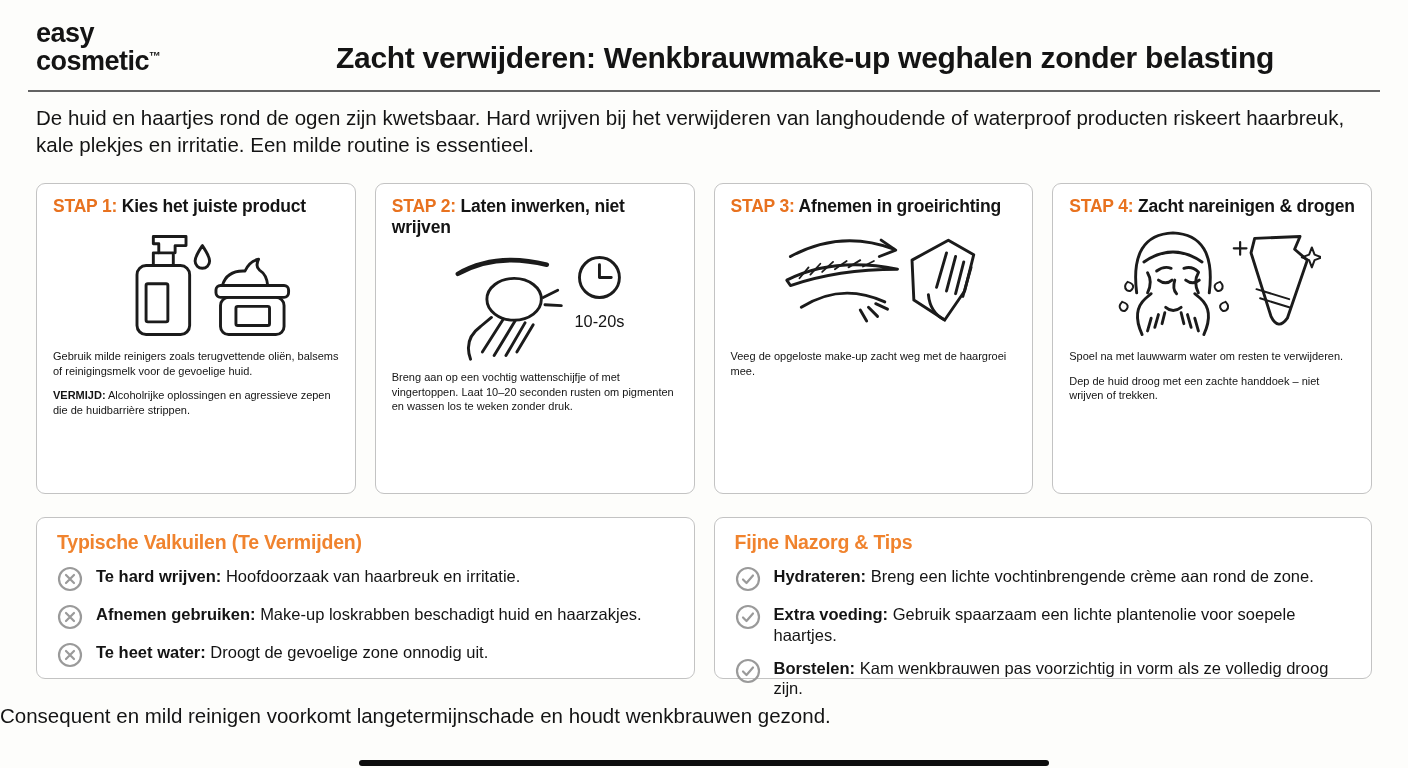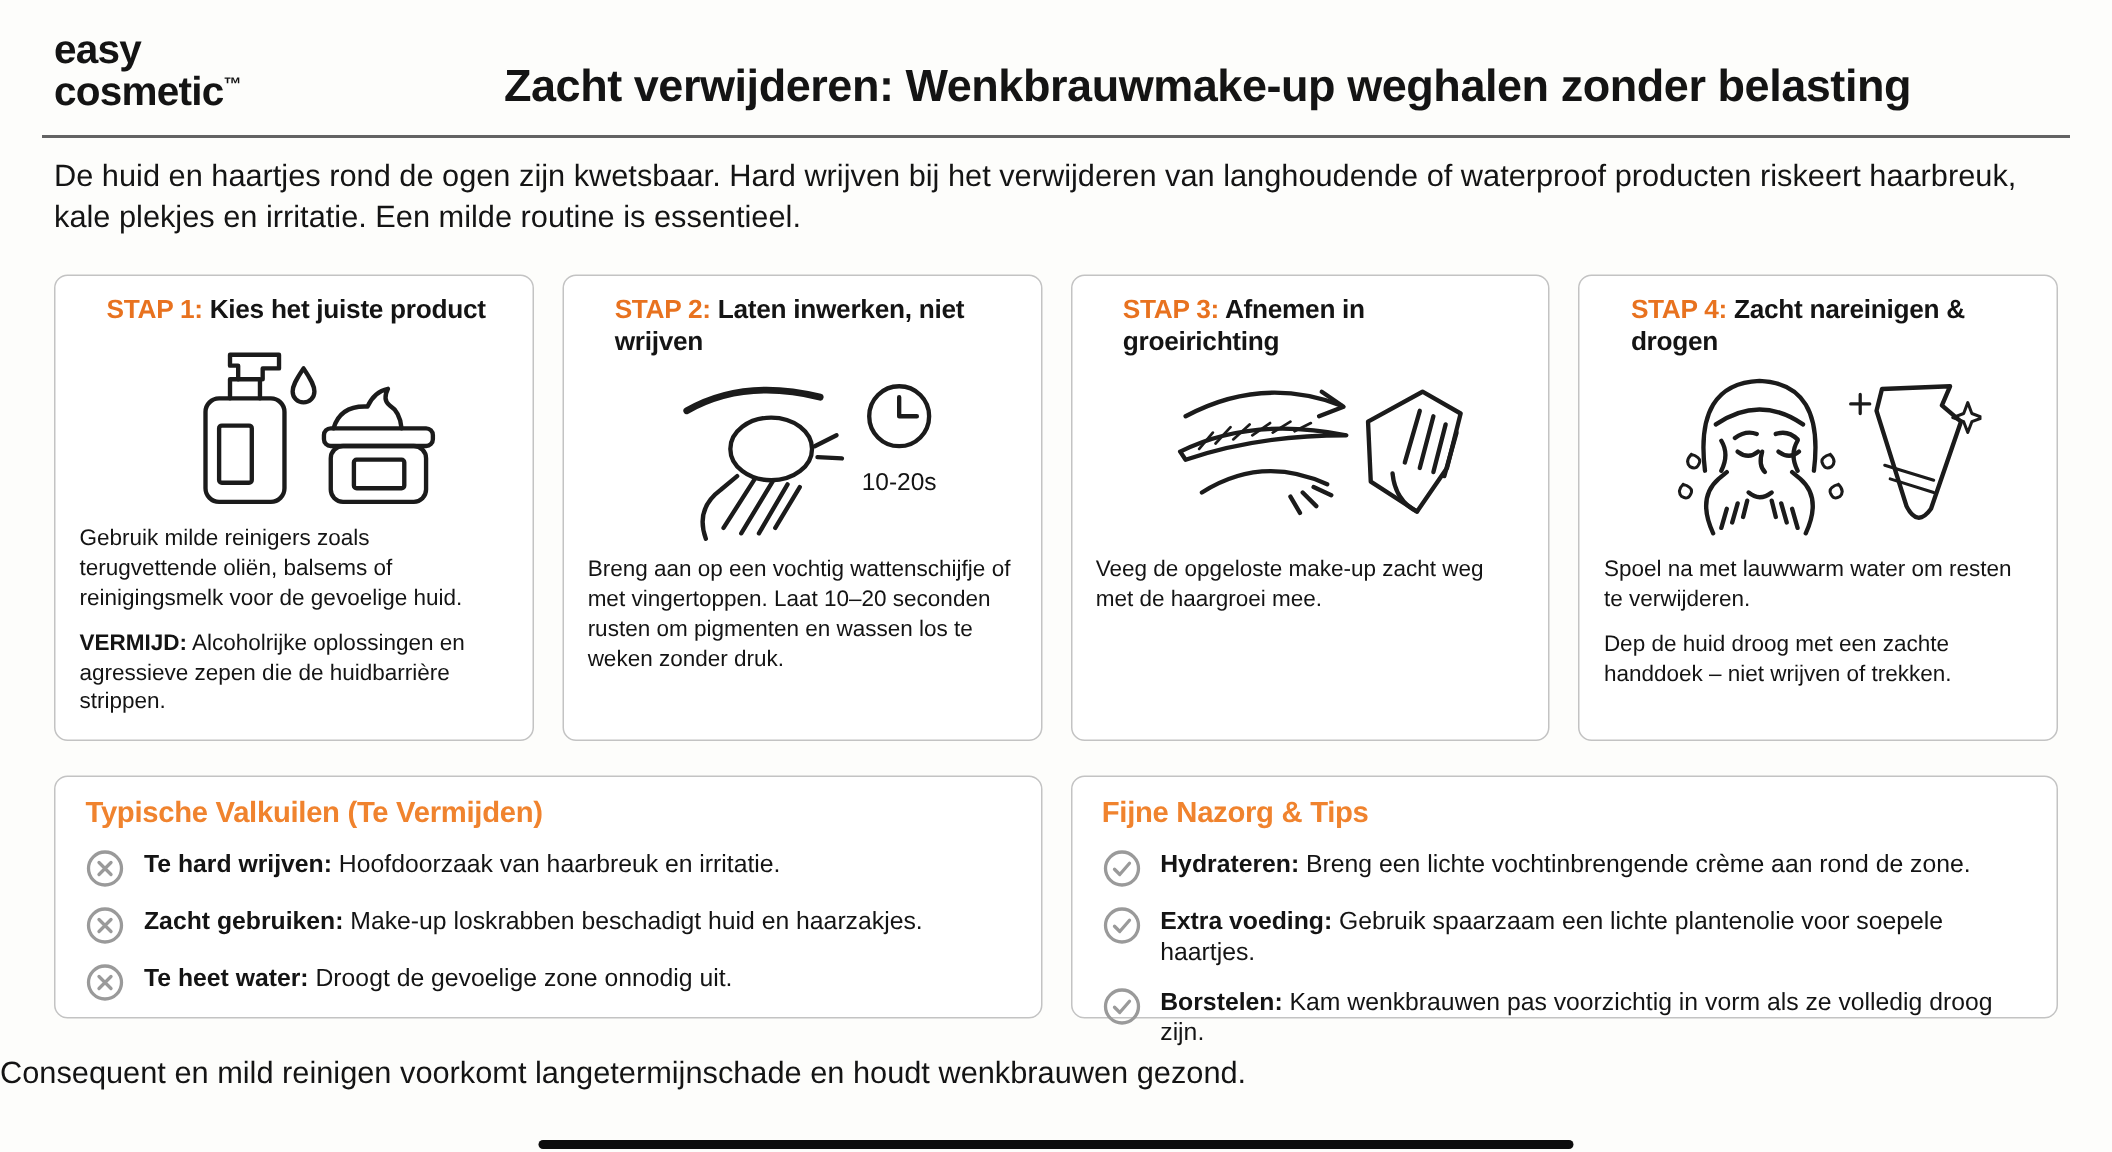--- a/index.html
+++ b/index.html
@@ -28,7 +28,7 @@
     border: 1.5px solid #c3c3c3; border-radius: 9px; background: #fff;
     height: 311px; padding: 12px 16px 12px 16px;
   }
-  .step-head { font-size: 17.5px; font-weight: bold; letter-spacing: -0.2px; margin-left: 18px; }
+  .step-head { font-size: 17.5px; font-weight: bold; letter-spacing: -0.2px; }
   .step-head .stap { color: #e8721f; }
   .icon-area { height: 120px; display: flex; align-items: center; justify-content: center; margin: 4px 0 8px 0; }
   .step-body p { font-size: 15px; line-height: 1.32; margin-bottom: 10px; }

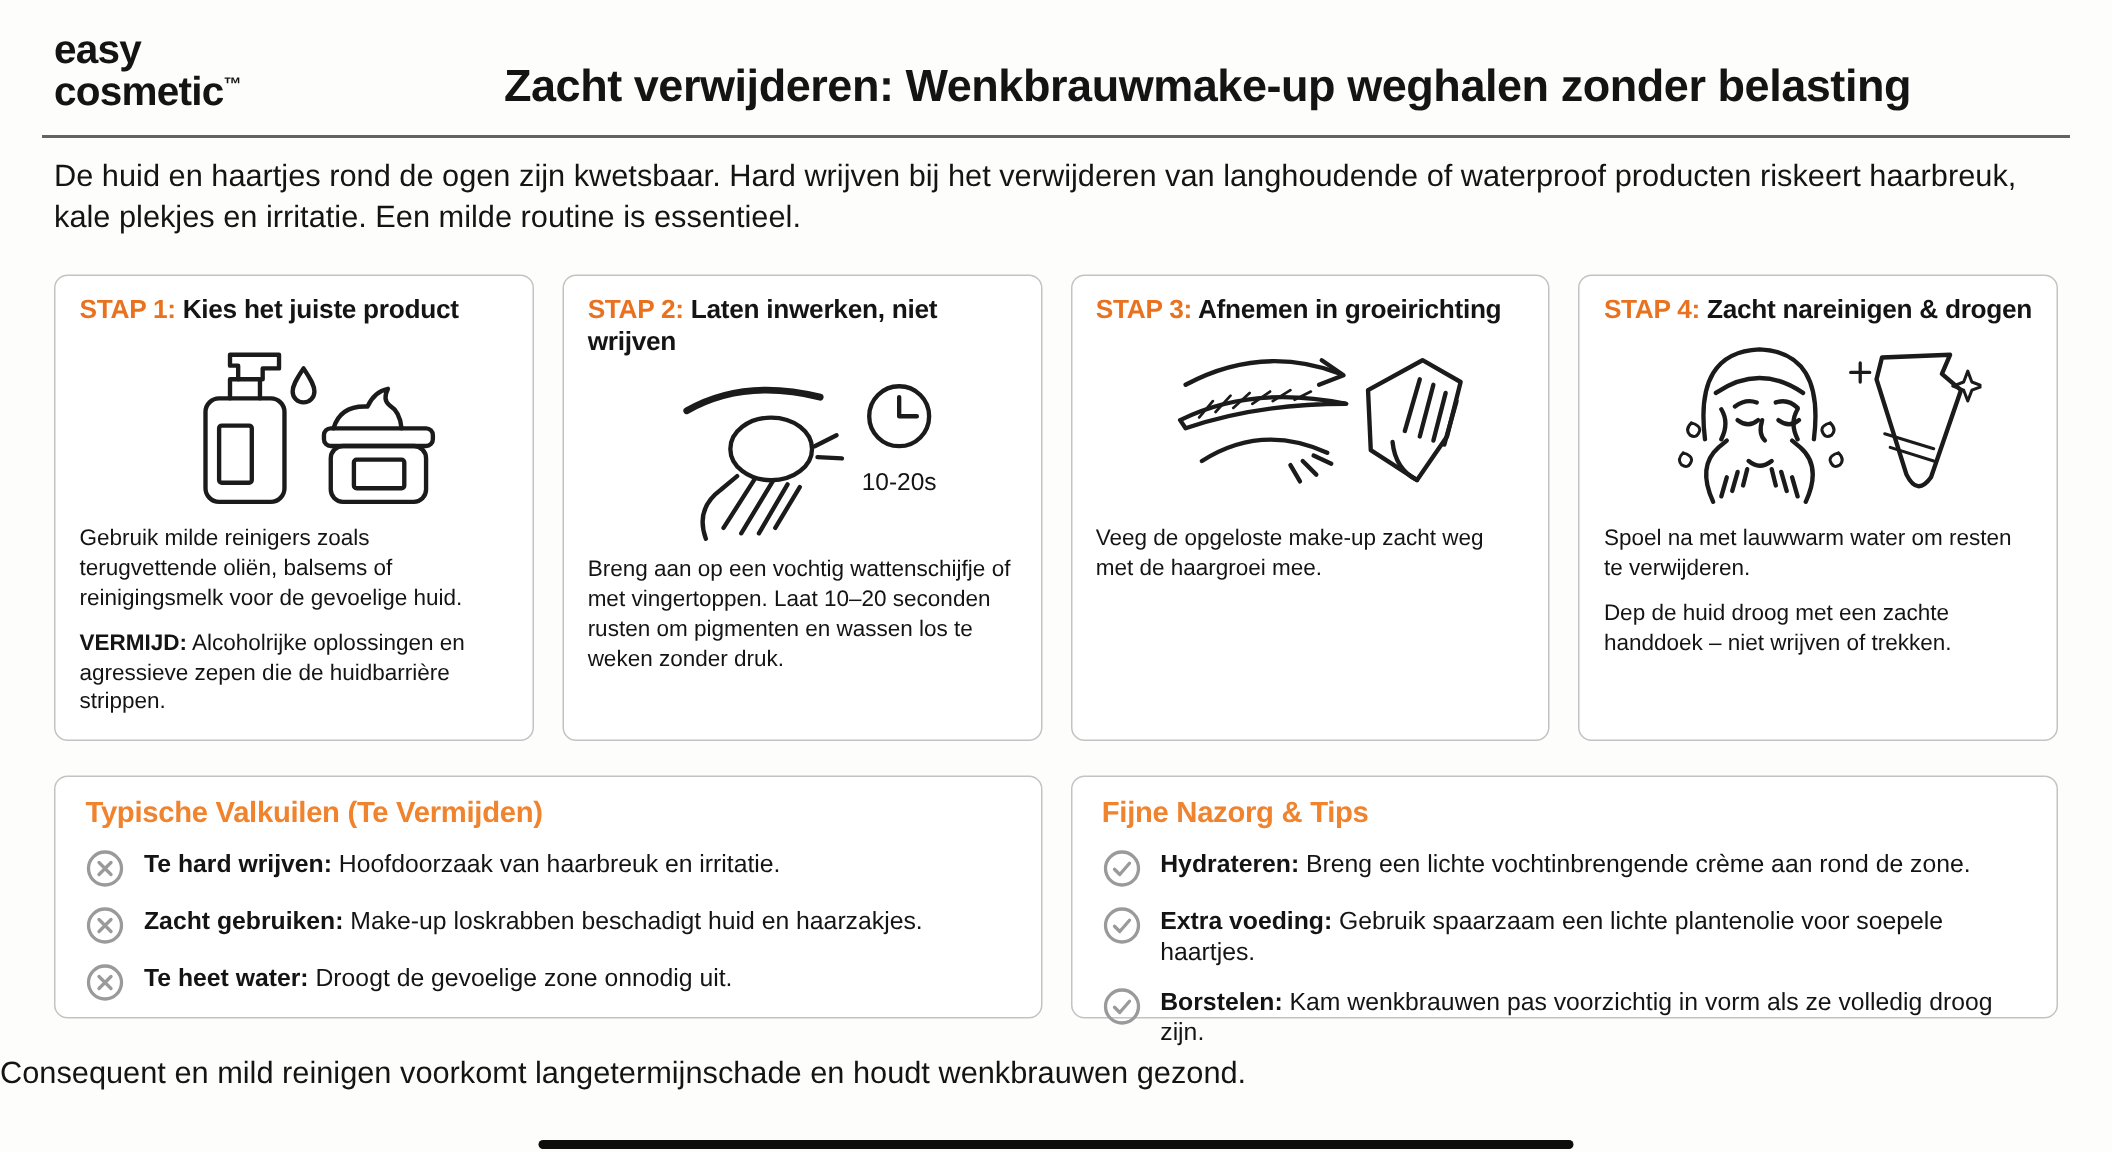--- a/index.html
+++ b/index.html
@@ -31,7 +31,7 @@
   .step-head { font-size: 17.5px; font-weight: bold; letter-spacing: -0.2px; }
   .step-head .stap { color: #e8721f; }
   .icon-area { height: 120px; display: flex; align-items: center; justify-content: center; margin: 4px 0 8px 0; }
-  .step-body p { font-size: 15px; line-height: 1.32; margin-bottom: 10px; }
+  .step-body p { font-size: 11px; line-height: 1.32; margin-bottom: 10px; }
   .step-body b { font-weight: bold; }
 
   

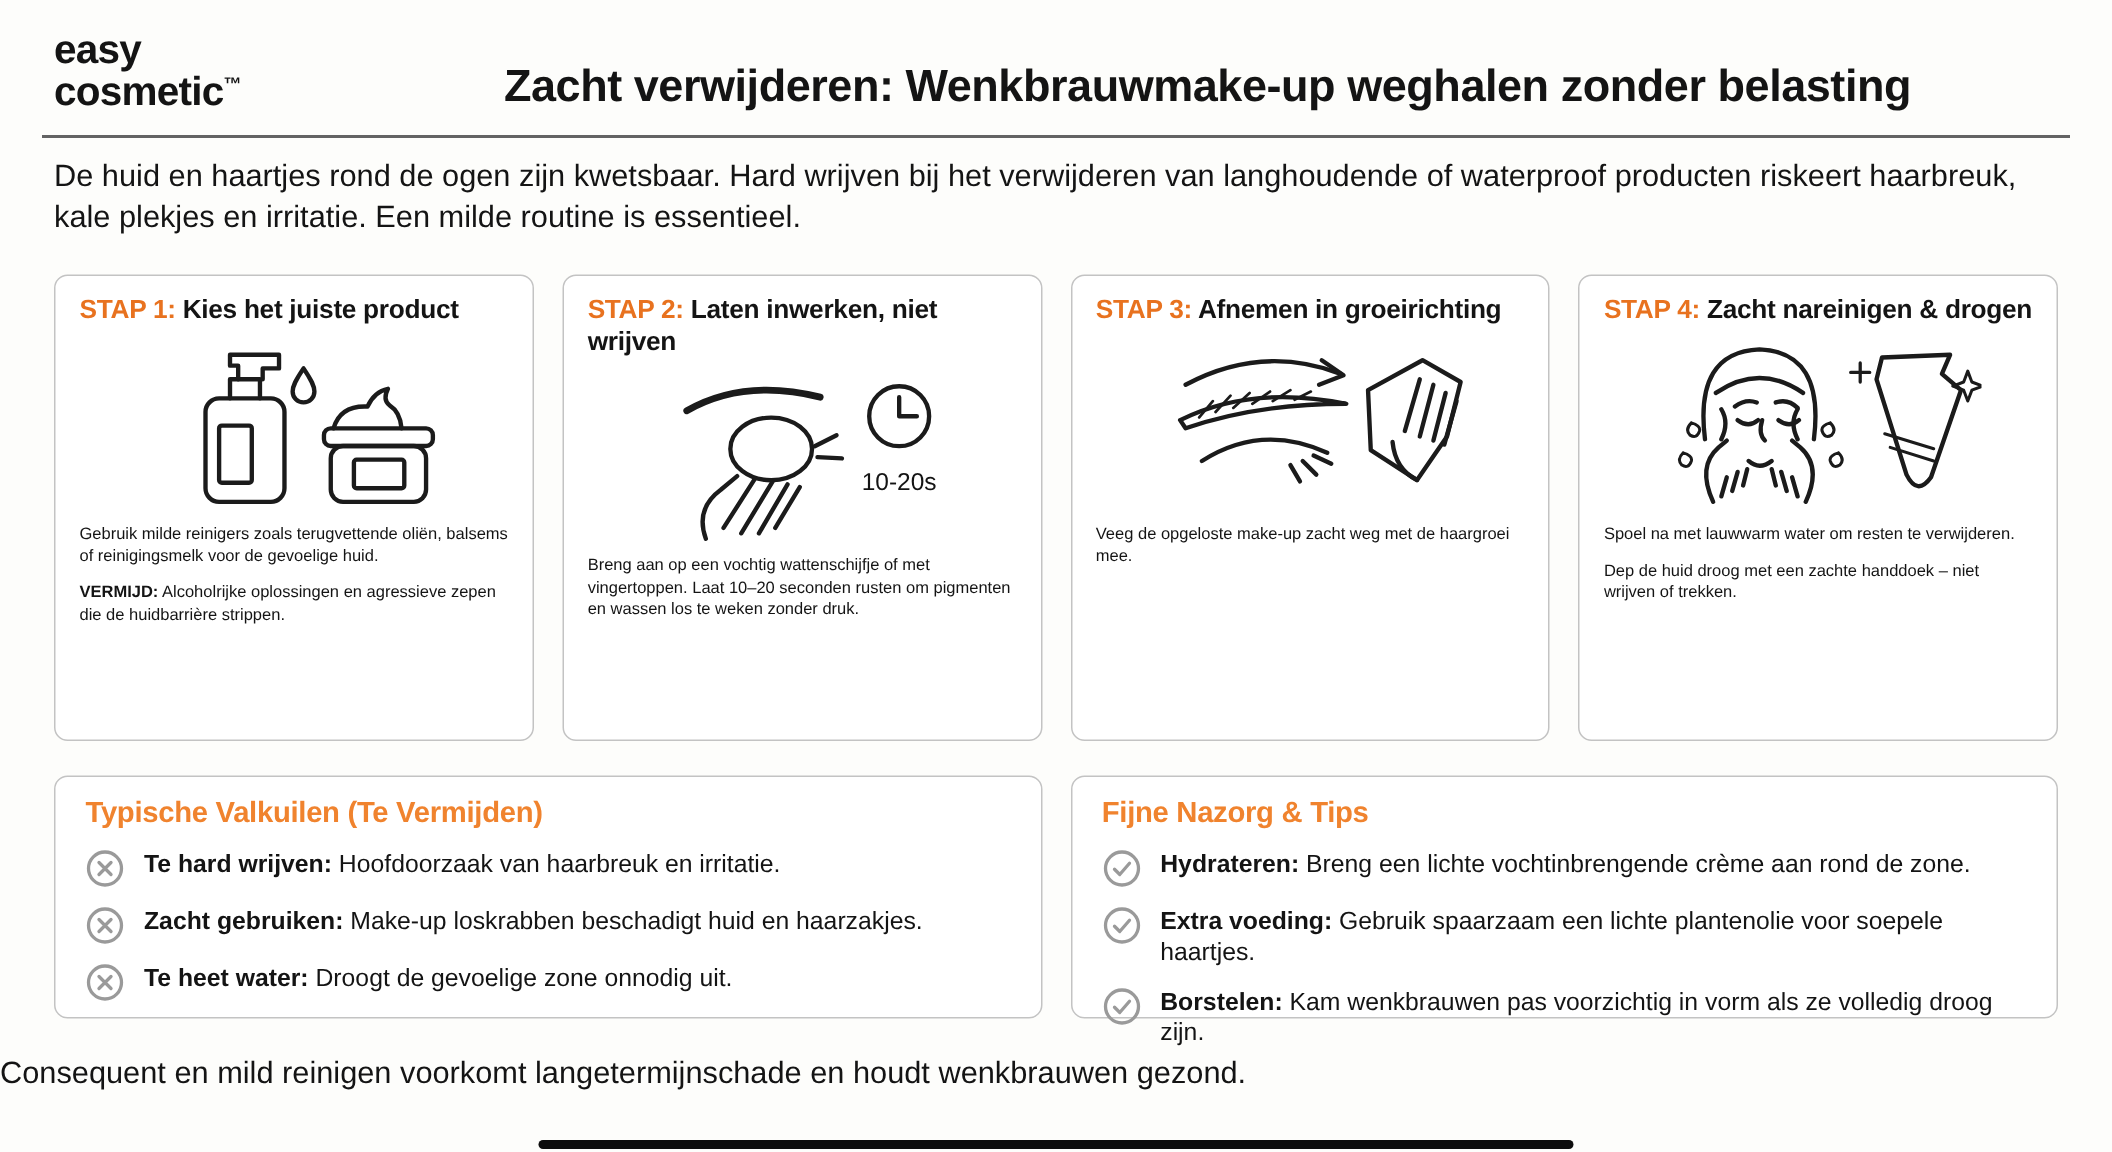--- a/index.html
+++ b/index.html
@@ -192,7 +192,7 @@
             <circle cx="13" cy="13" r="11" stroke="#9a9a9a" stroke-width="2.2" fill="none"></circle>
             <path d="M9 9 l8 8 M17 9 l-8 8" stroke="#9a9a9a" stroke-width="2.2" stroke-linecap="round" fill="none"></path>
           </svg>
-        <p><b>Zacht gebruiken:</b> <span>Make-up loskrabben beschadigt huid en haarzakjes.</span></p>
+        <p><b>Afnemen gebruiken:</b> <span>Make-up loskrabben beschadigt huid en haarzakjes.</span></p>
       </div>
       <div class="info-row">
         <svg width="26" height="26" viewBox="0 0 26 26">

